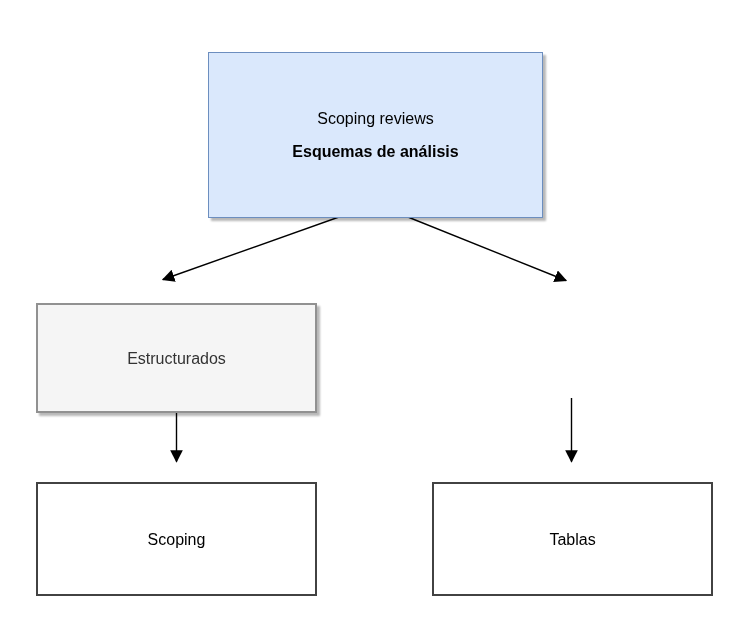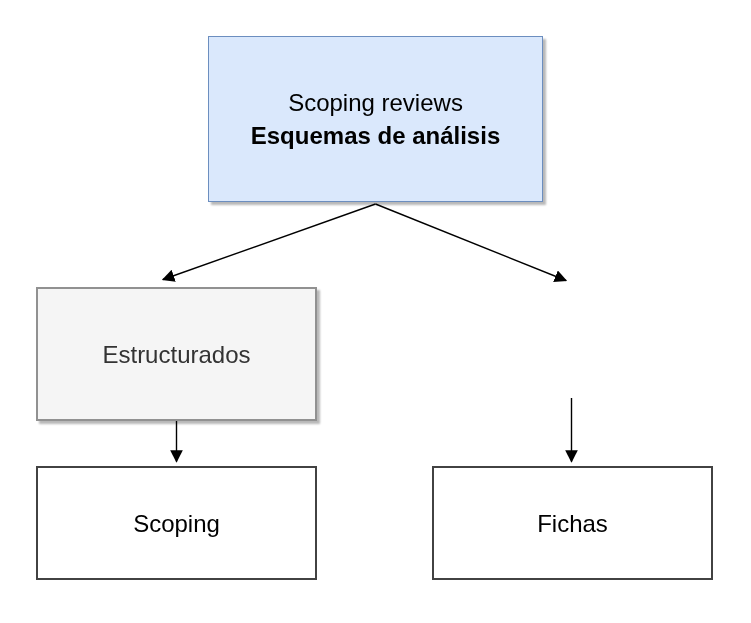--- a/index.html
+++ b/index.html
@@ -39,8 +39,9 @@
     align-items: center;
     justify-content: center;
     text-align: right;
-    font-size: 24px;
+    font-size: 16px;
     line-height: 33px;
+    margin-top: 16px;
   }
   .node-root {
     left: 208px; top: 36px;

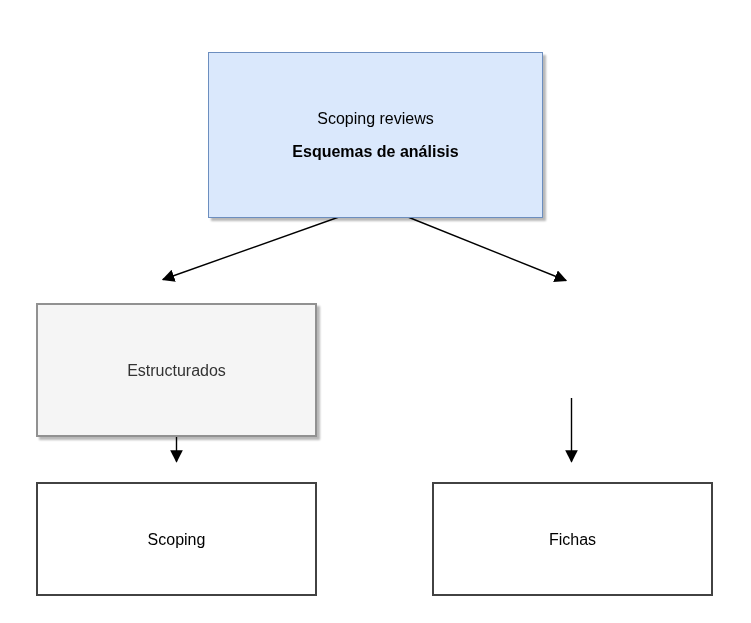--- a/index.html
+++ b/index.html
@@ -54,7 +54,7 @@
   .node-root .line2 { font-weight: bold; }
   .node-mid {
     top: 287px;
-    width: 281px; height: 134px;
+    width: 281px; height: 110px;
     background: var(--mid-fill);
     border: 2px solid var(--mid-border);
     box-shadow: 3px 3px 2px rgba(0,0,0,0.28);

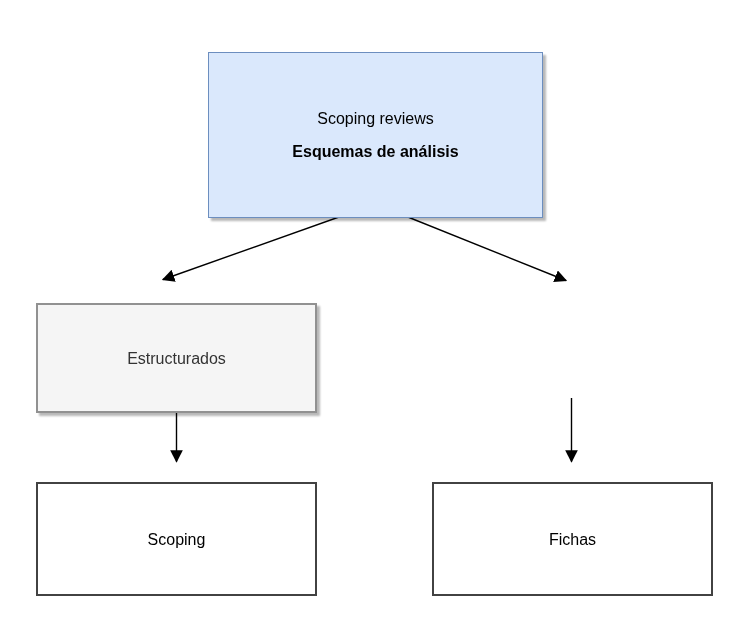--- a/index.html
+++ b/index.html
@@ -106,7 +106,7 @@
   </div>
 
   <div class="node node-leaf right">
-    <span>Fichas</span>
+    <span>Tablas</span>
   </div>
 
 </div>

